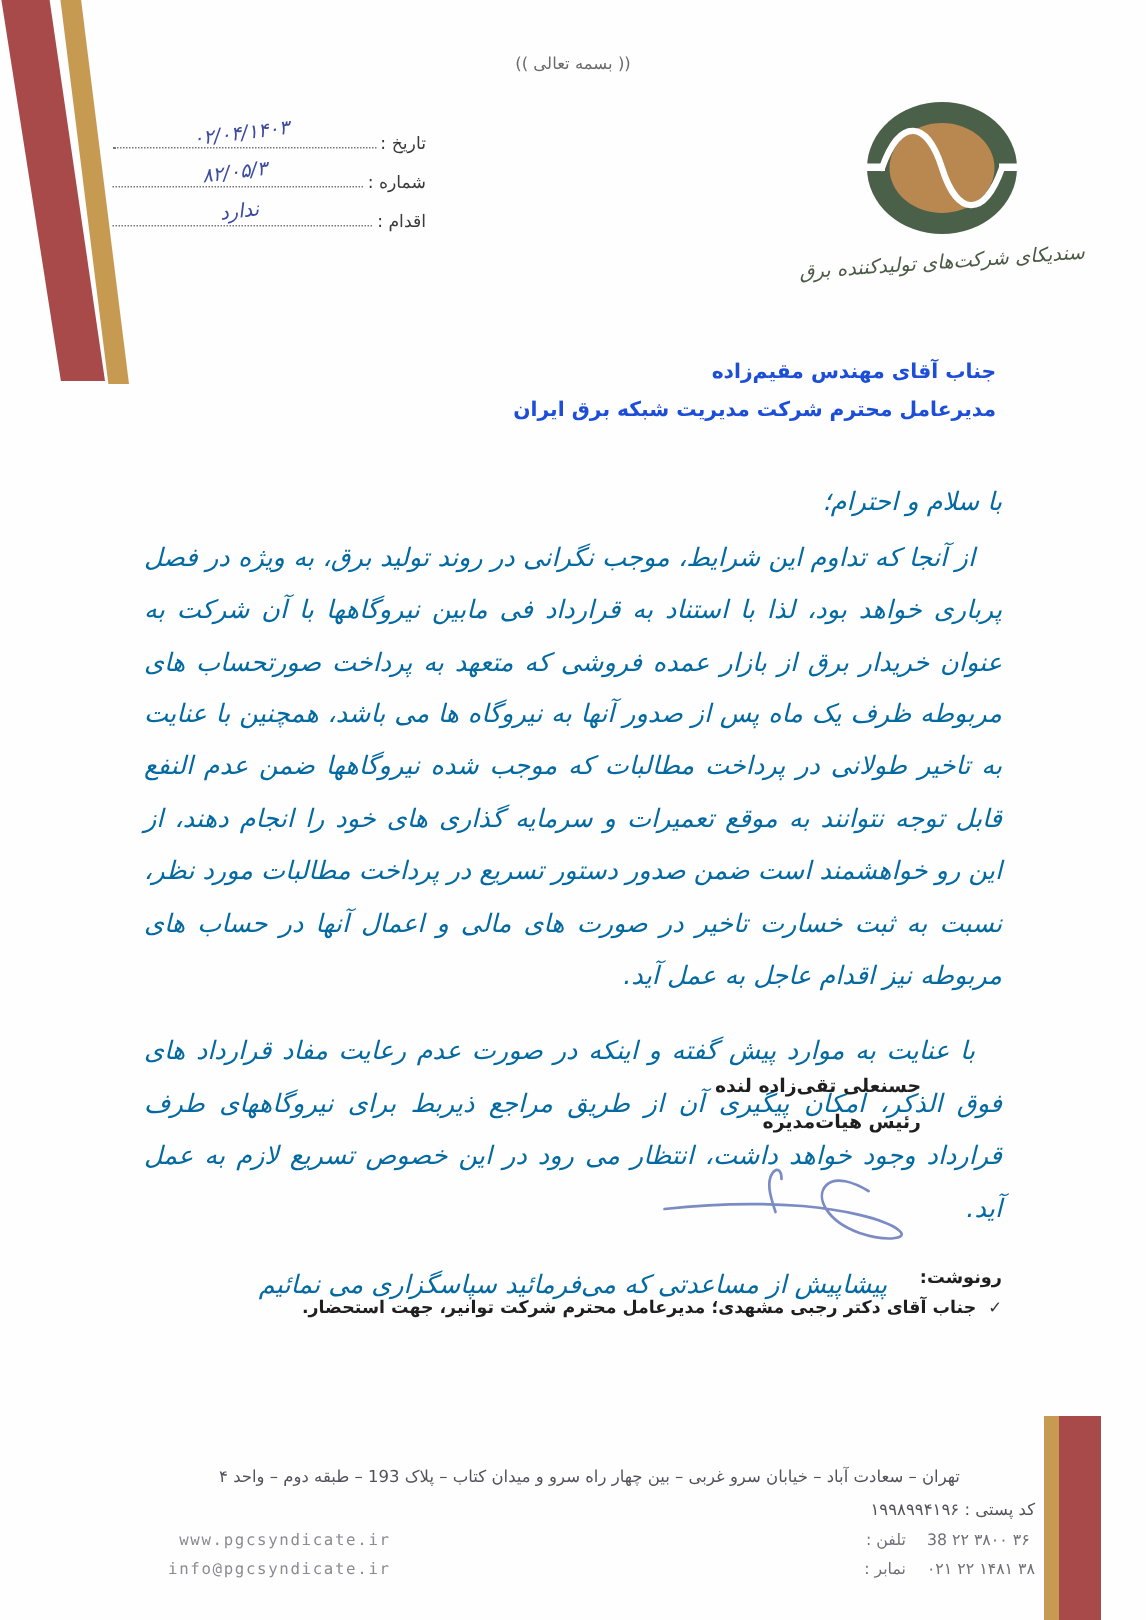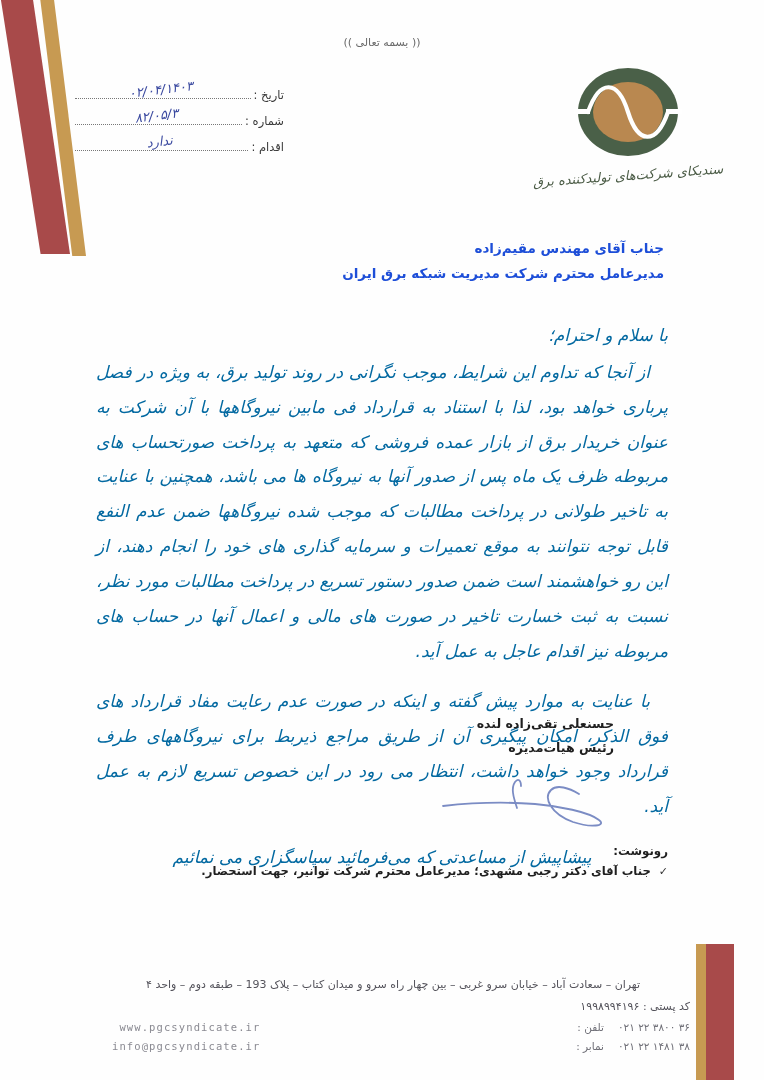--- a/index.html
+++ b/index.html
@@ -324,7 +324,7 @@
 
   <div class="footer-contact">
     <div class="contact-row">
-      <span class="contact-value">۰۲۱ ۲۲ ۳۸۰۰ ۳۶</span>
+      <span class="contact-value">38 ۲۲ ۳۸۰۰ ۳۶</span>
       <span class="contact-label">تلفن :</span>
     </div>
     <div class="contact-row">

